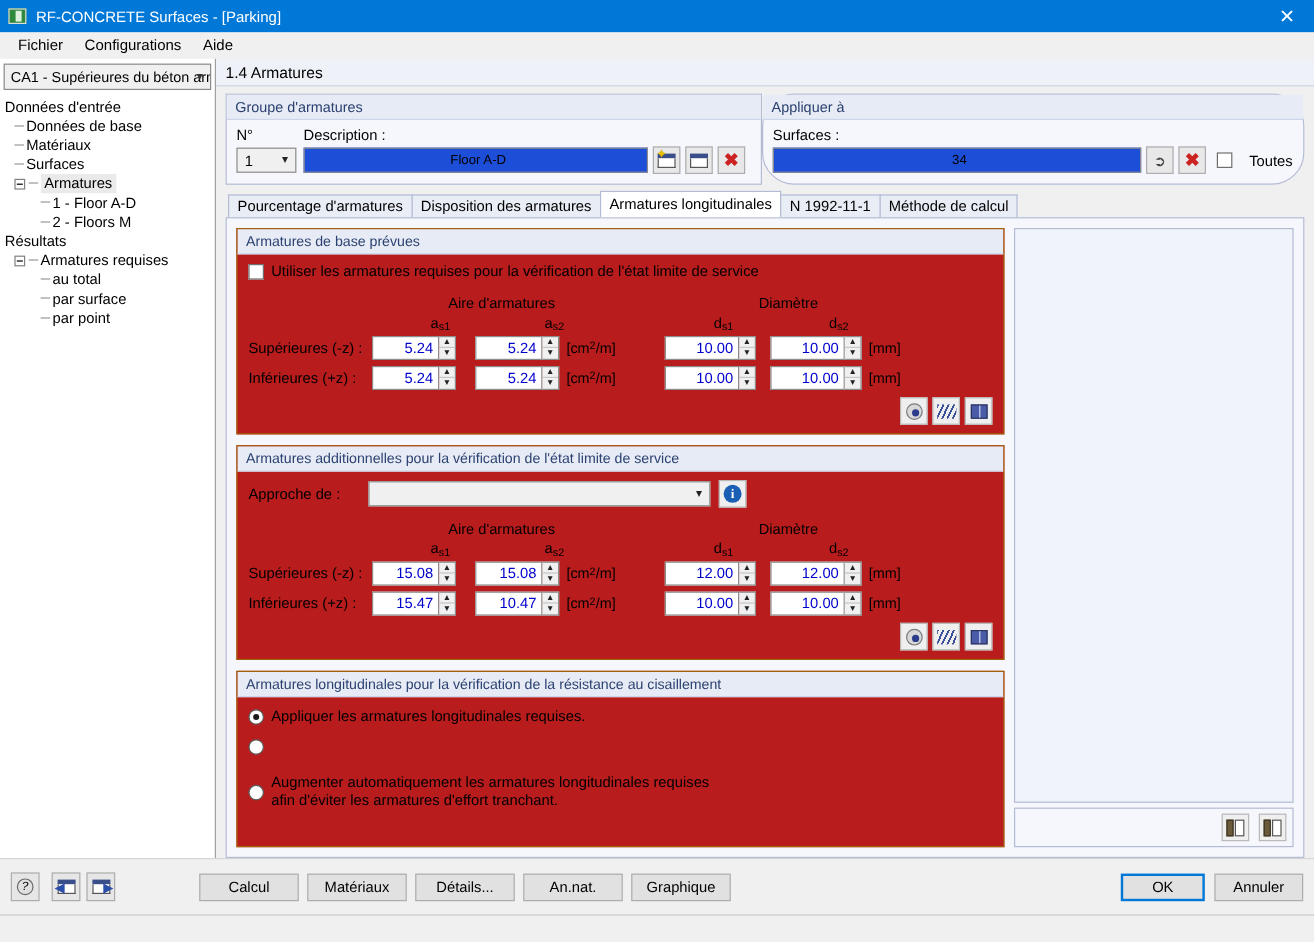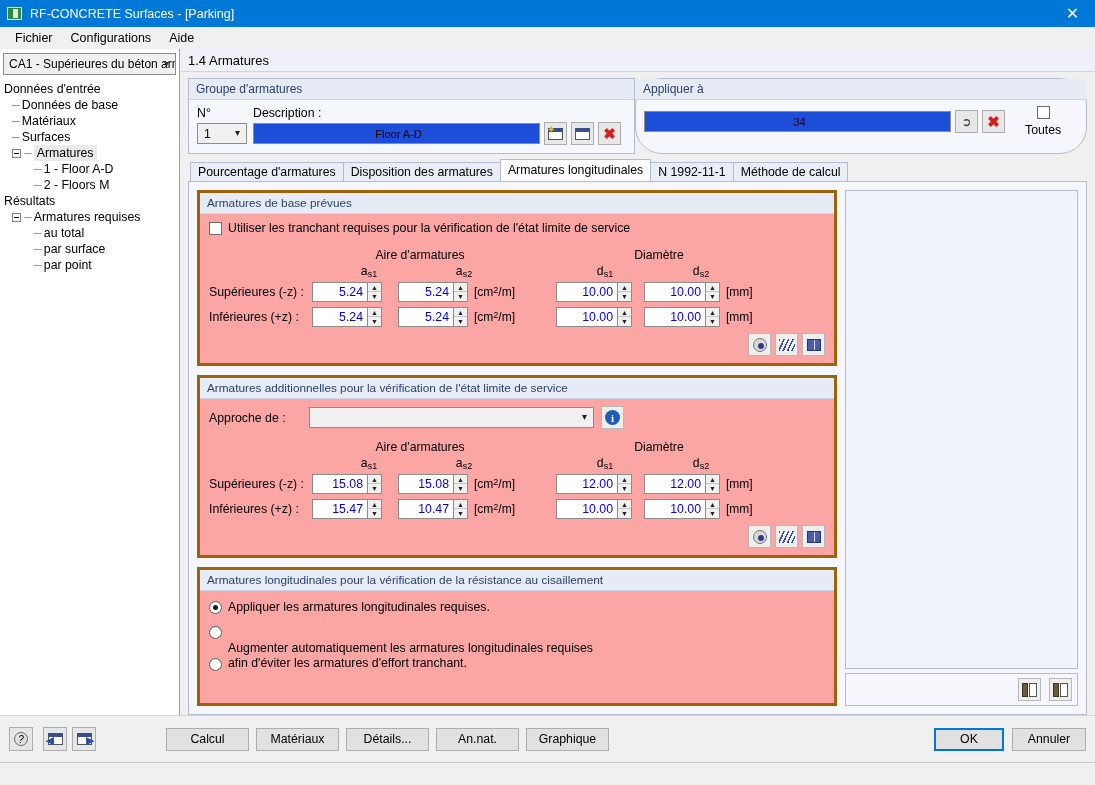--- a/index.html
+++ b/index.html
@@ -327,6 +327,7 @@
       <fieldset class="gb g-apply">
         <div class="gbtitle">Appliquer à</div>
         <div class="gbbody">
+          <div class="lbl" style="margin-bottom:2px;">Surfaces :</div>
           <div class="row">
             <div class="txtin" style="width:307px;">
               <span>34</span>

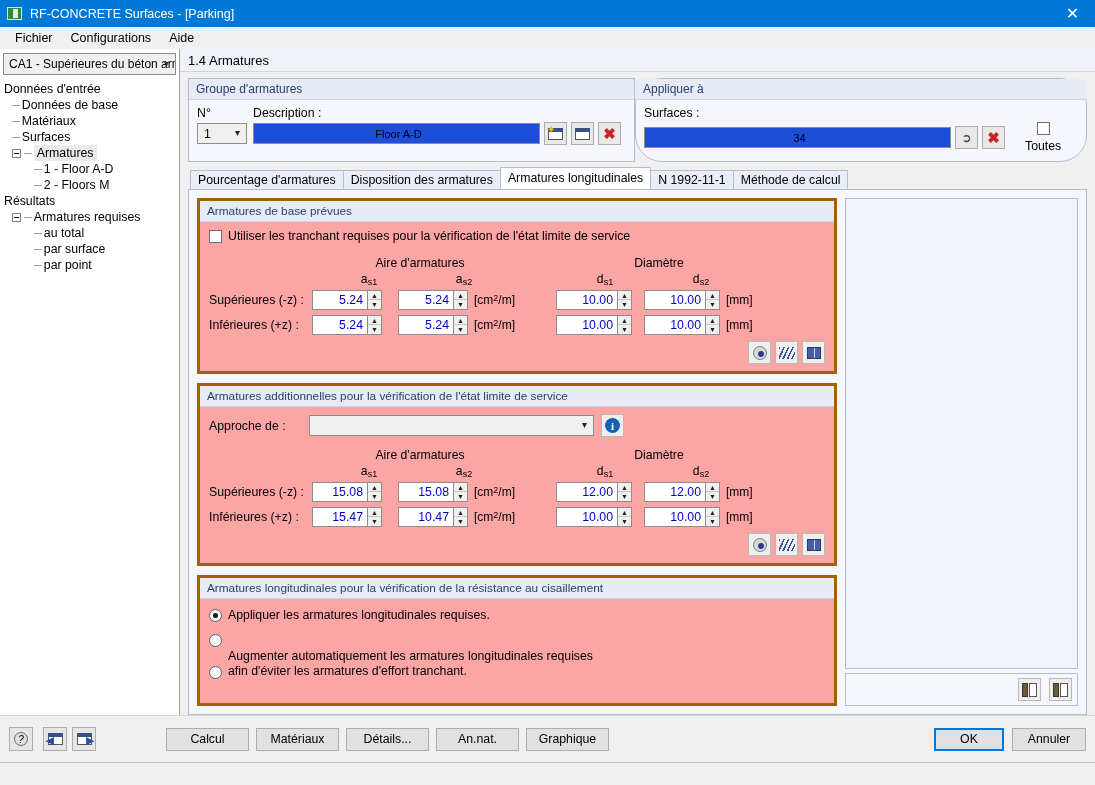--- a/index.html
+++ b/index.html
@@ -338,7 +338,7 @@
             <div class="iconbtn">
               <span class="ic-x">✖</span>
             </div>
-            <label class="row" style="margin-left:20px; gap:4px;flex-direction:column;">
+            <label class="row" style="margin-left:9px; gap:14px;">
               <span class="chk"></span>
               <span class="lbl">Toutes</span>
             </label>

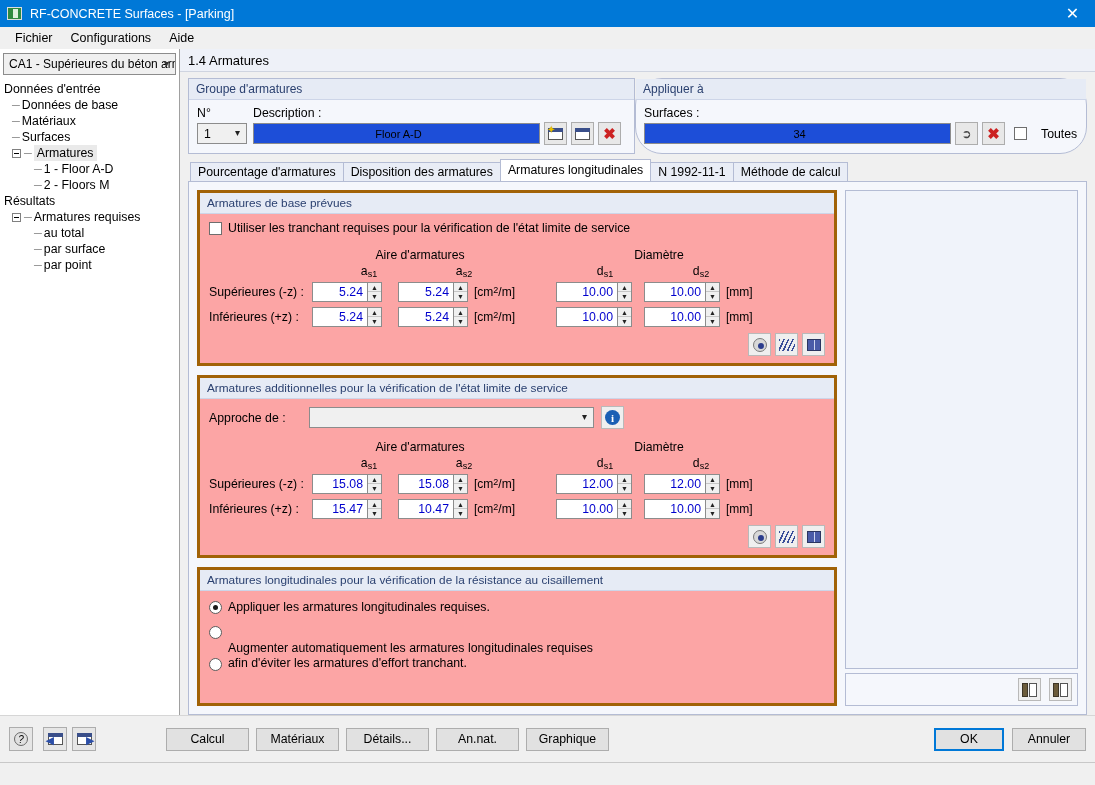--- a/index.html
+++ b/index.html
@@ -136,7 +136,7 @@
   .tabpanel .leftcol { width:640px; flex:0 0 auto; display:flex; flex-direction:column; gap:9px;}
   .tabpanel .rightcol { flex:1 1 auto; display:flex; flex-direction:column; }
 
-  .subgroup { border:3px solid #a16207; background:#fca5a5; }
+  .subgroup { border:1px solid #a16207; background:#b91c1c; }
   .subgroup .sgtitle {
     background:#e6ebf5; color:#2b4170; font-size:11.8px;
     padding:3px 0 3px 7px; border-bottom:1px solid #cdd5e8;

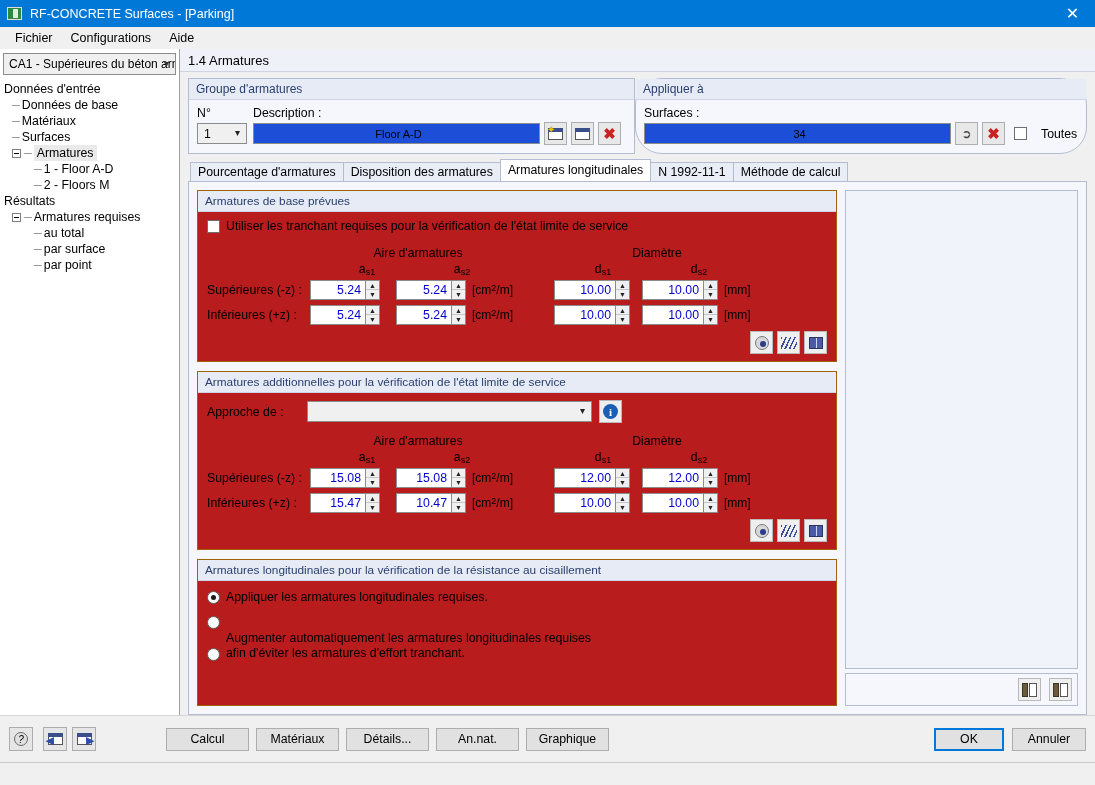--- a/index.html
+++ b/index.html
@@ -364,7 +364,7 @@
           <div class="sgbody">
             <div class="row" style="align-items:flex-start; gap:6px;">
               <span class="chk" style="margin-top:1px;"></span>
-              <span class="lbl" style="max-width:470px; line-height:15px;">Utiliser les tranchant requises pour la vérification de l'état limite de service</span>
+              <span class="lbl" style="max-width:470px; line-height:15px;">Utiliser les armatures requises pour la vérification de l'état limite de service</span>
             </div>
 
             <div class="row" style="margin-top:12px;">

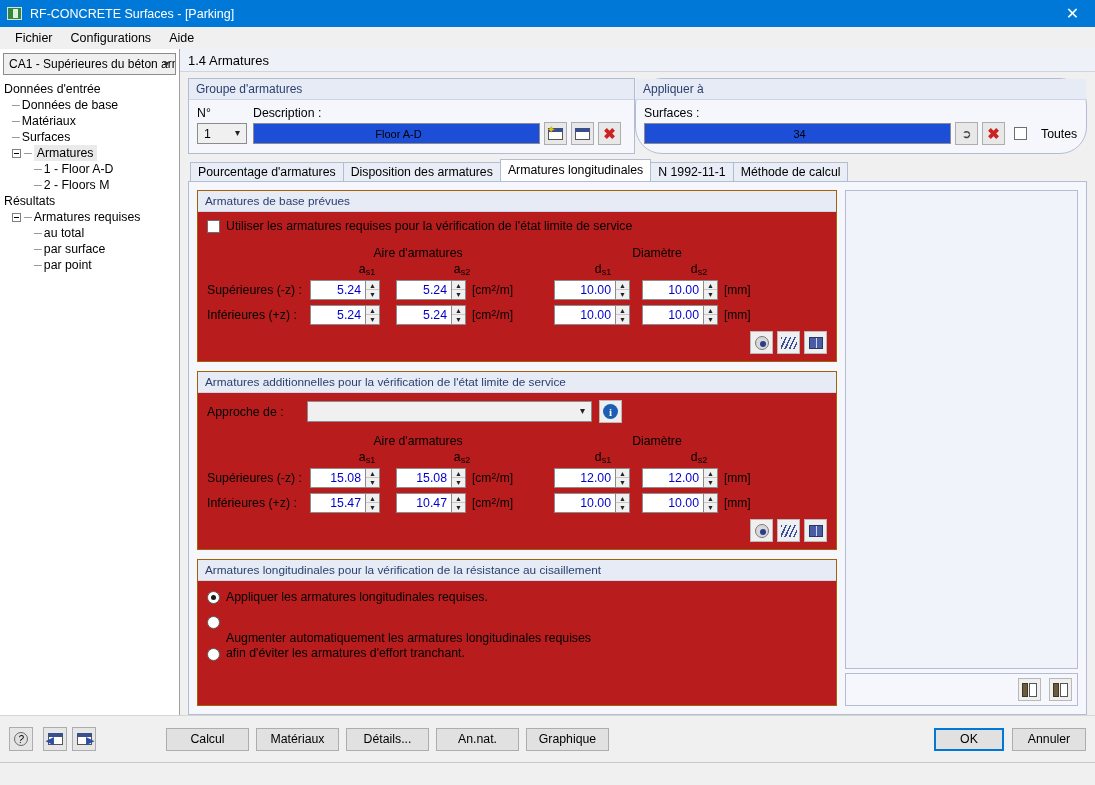--- a/index.html
+++ b/index.html
@@ -598,7 +598,7 @@
             <div class="row" style="gap:6px; align-items:flex-start; margin-top:10px;">
               <span class="radio"></span>
             </div>
-            <div class="row" style="gap:6px; align-items:flex-end; margin-top:2px;">
+            <div class="row" style="gap:6px; align-items:center; margin-top:16px;">
               <span class="radio"></span>
               <span class="lbl" style="line-height:15px; max-width:370px; display:block;">Augmenter automatiquement les armatures longitudinales requises afin d'éviter les armatures d'effort tranchant.</span>
             </div>

